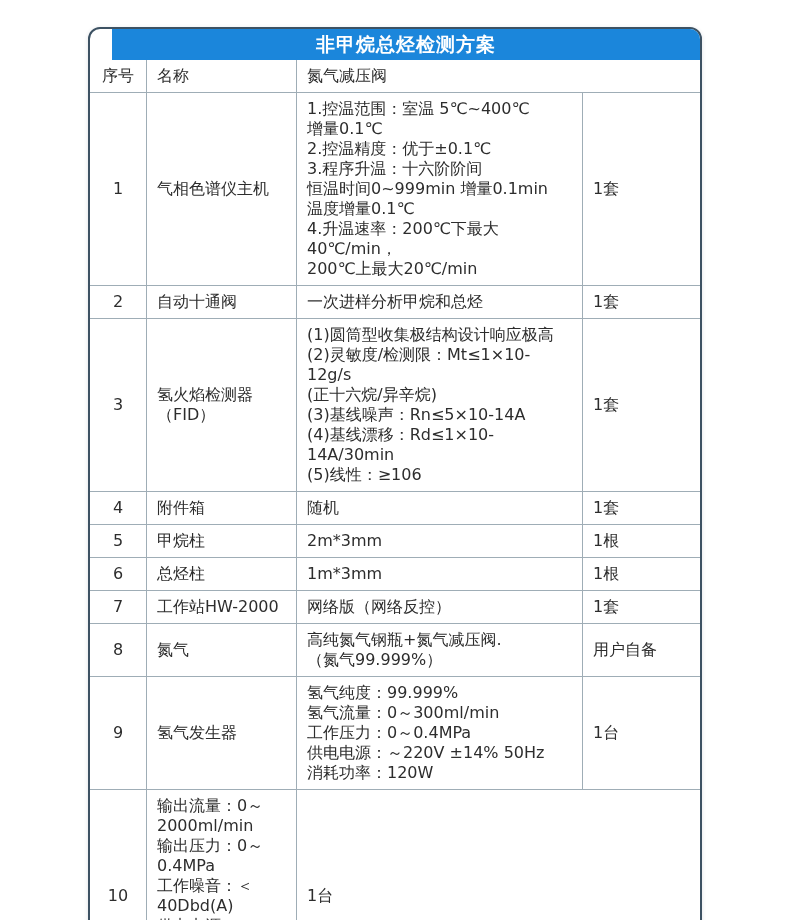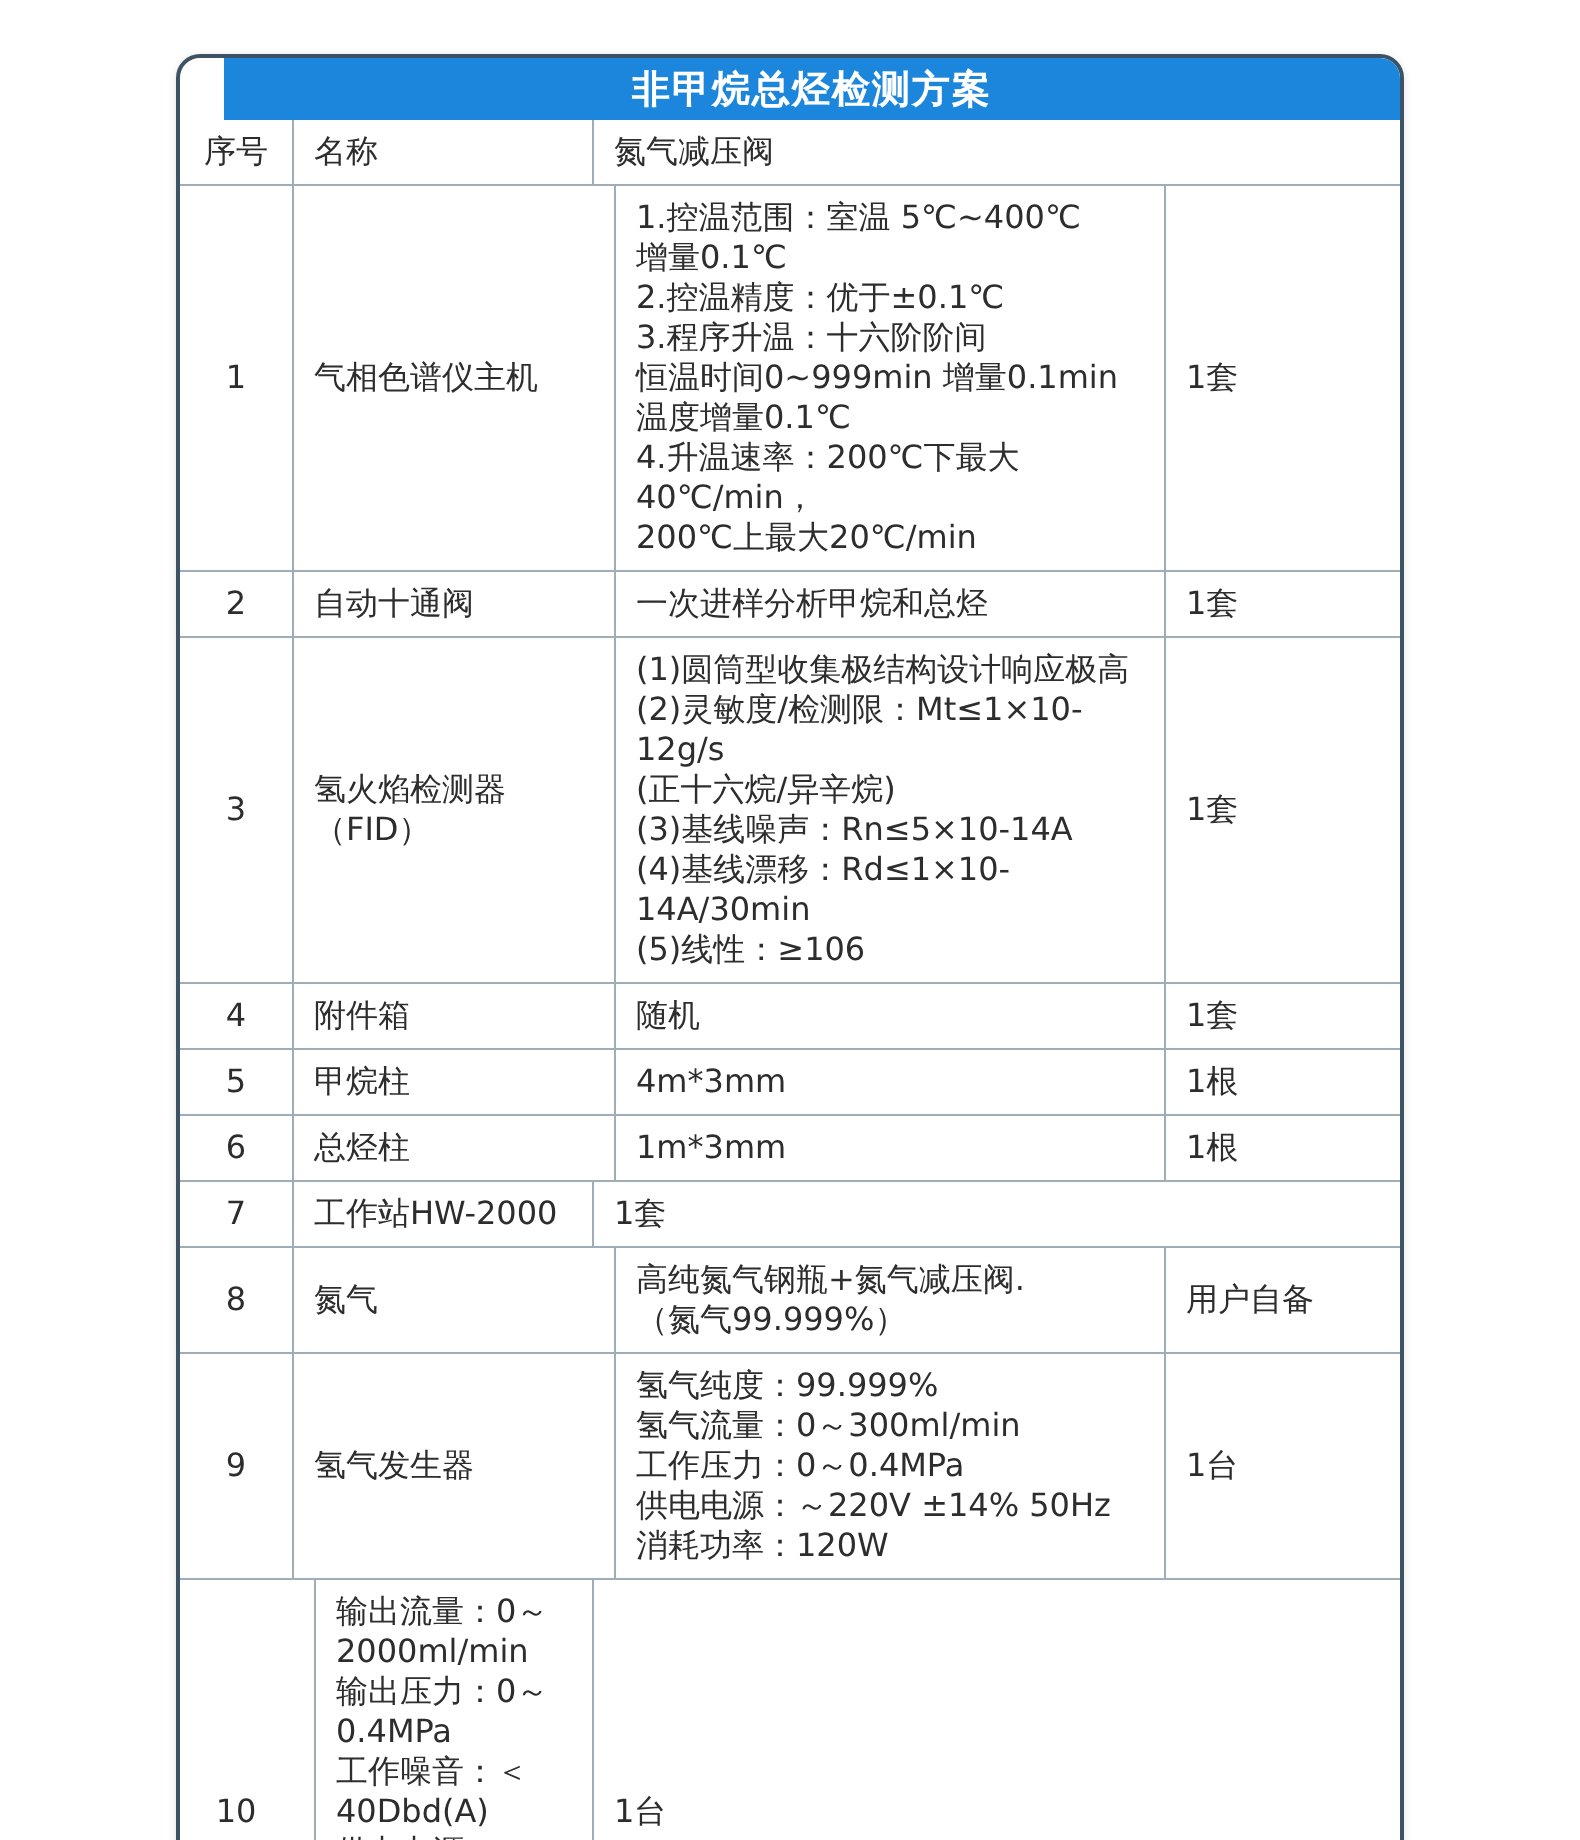--- a/index.html
+++ b/index.html
@@ -43,7 +43,7 @@
     min-height:32px;
   }
   .td:first-child{border-left:none;justify-content:center;padding-left:4px;padding-right:4px;text-align:center;}
-  .c-spec{white-space:pre-line;margin-left:11px;}
+  .c-spec{white-space:pre-line;}
   .head .td{font-weight:normal;}
 </style>
 </head>

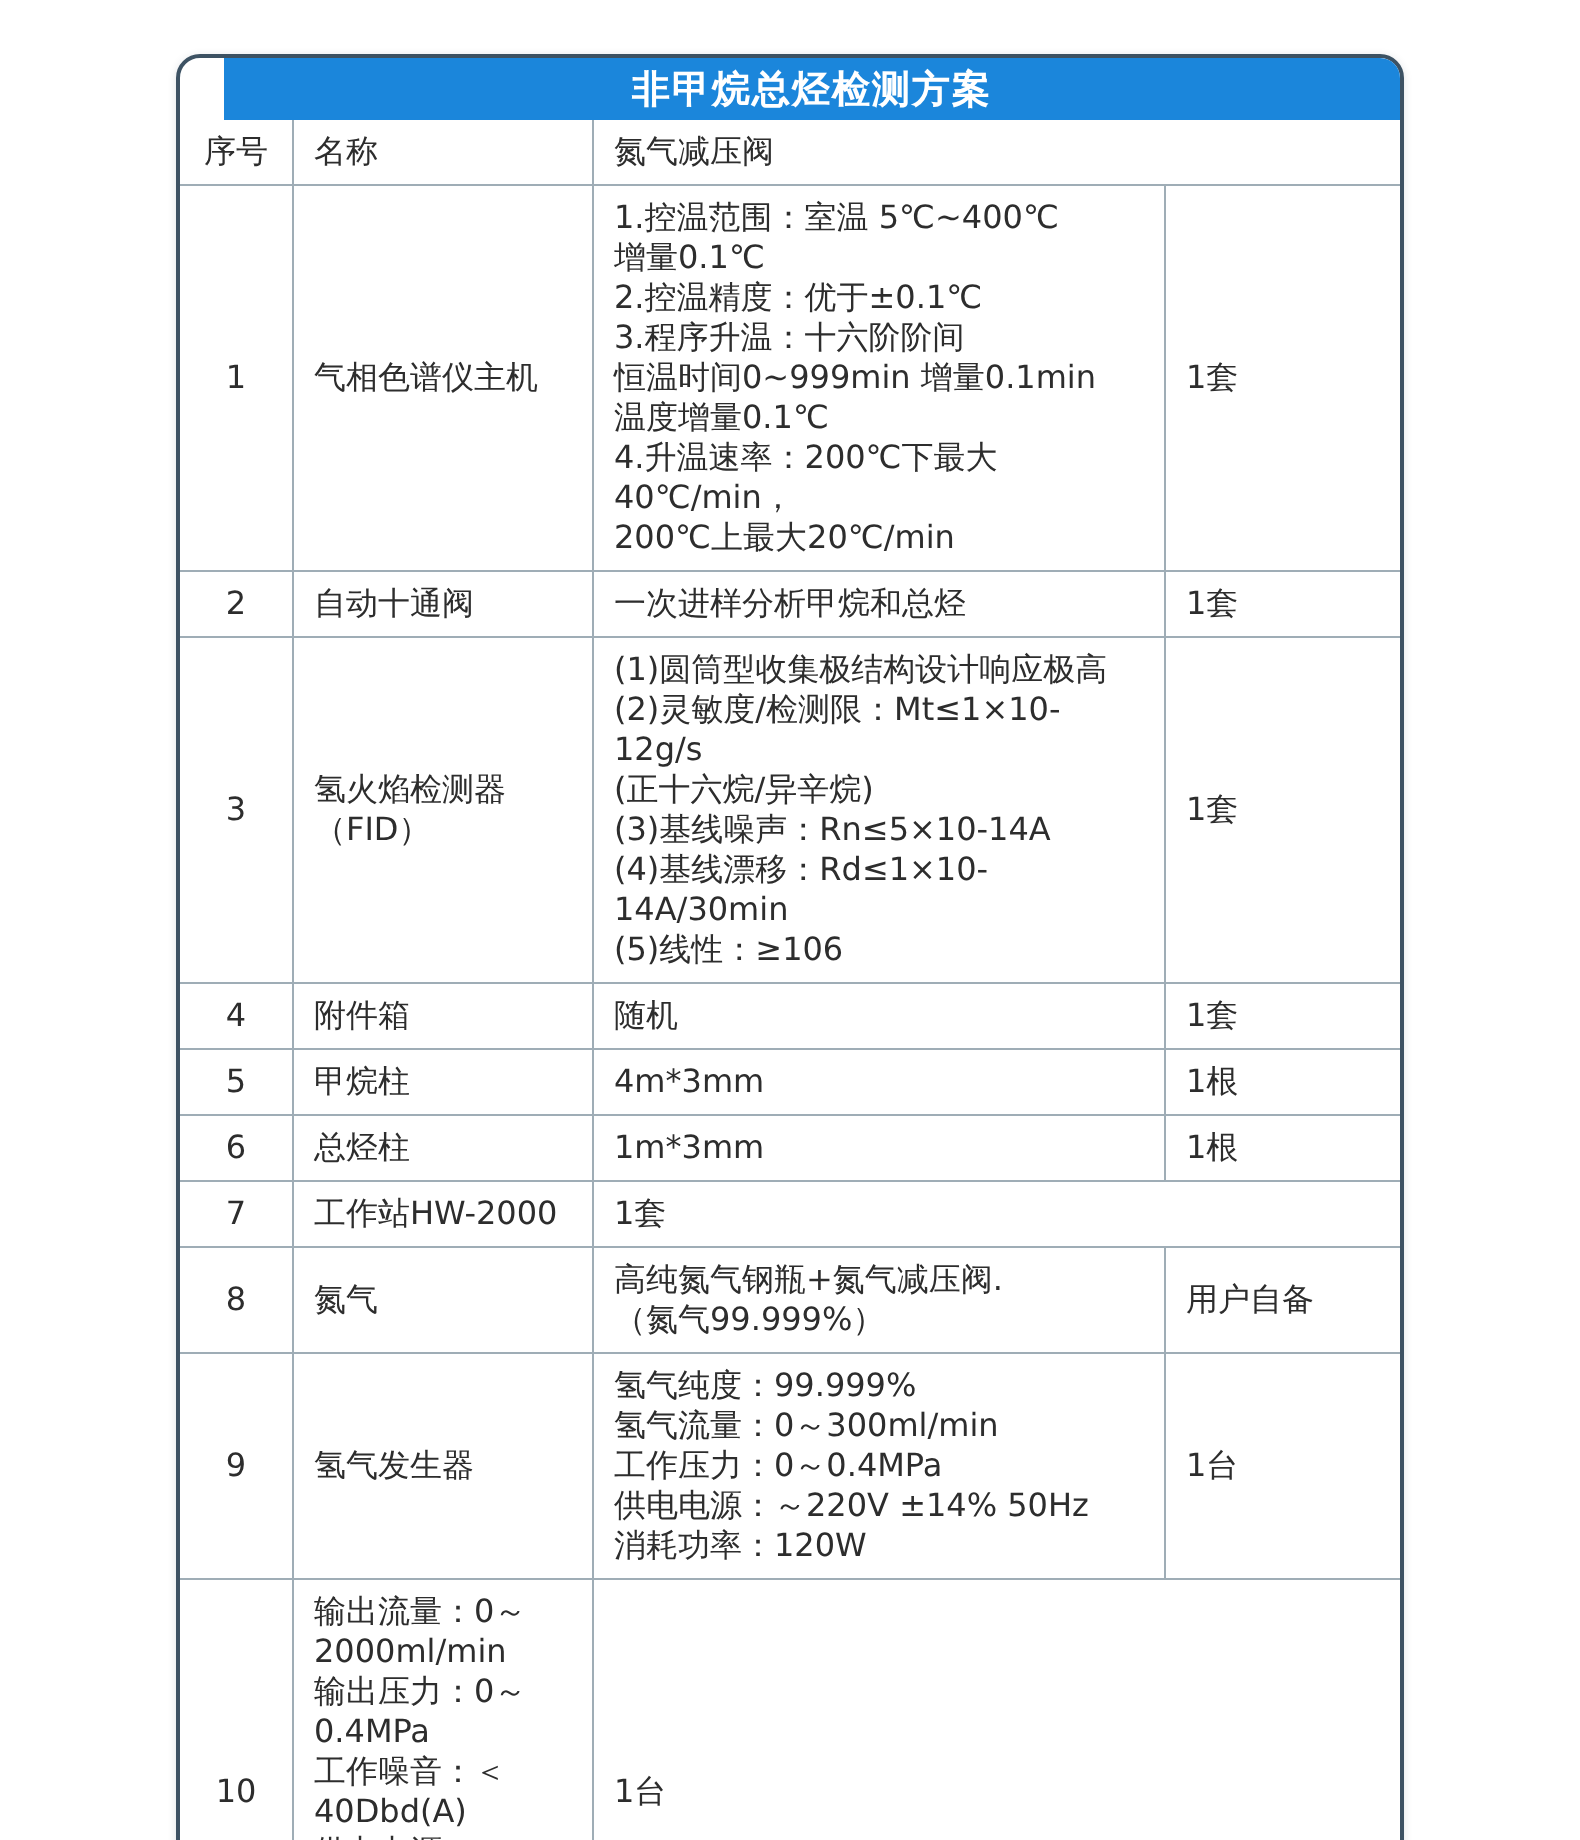--- a/index.html
+++ b/index.html
@@ -98,7 +98,7 @@
     <div class="tr">
       <div class="td">5</div>
       <div class="td">甲烷柱</div>
-      <div class="td c-spec">4m*3mm</div>
+      <div class="td c-spec">2m*3mm</div>
       <div class="td">1根</div>
     </div>
     <div class="tr">

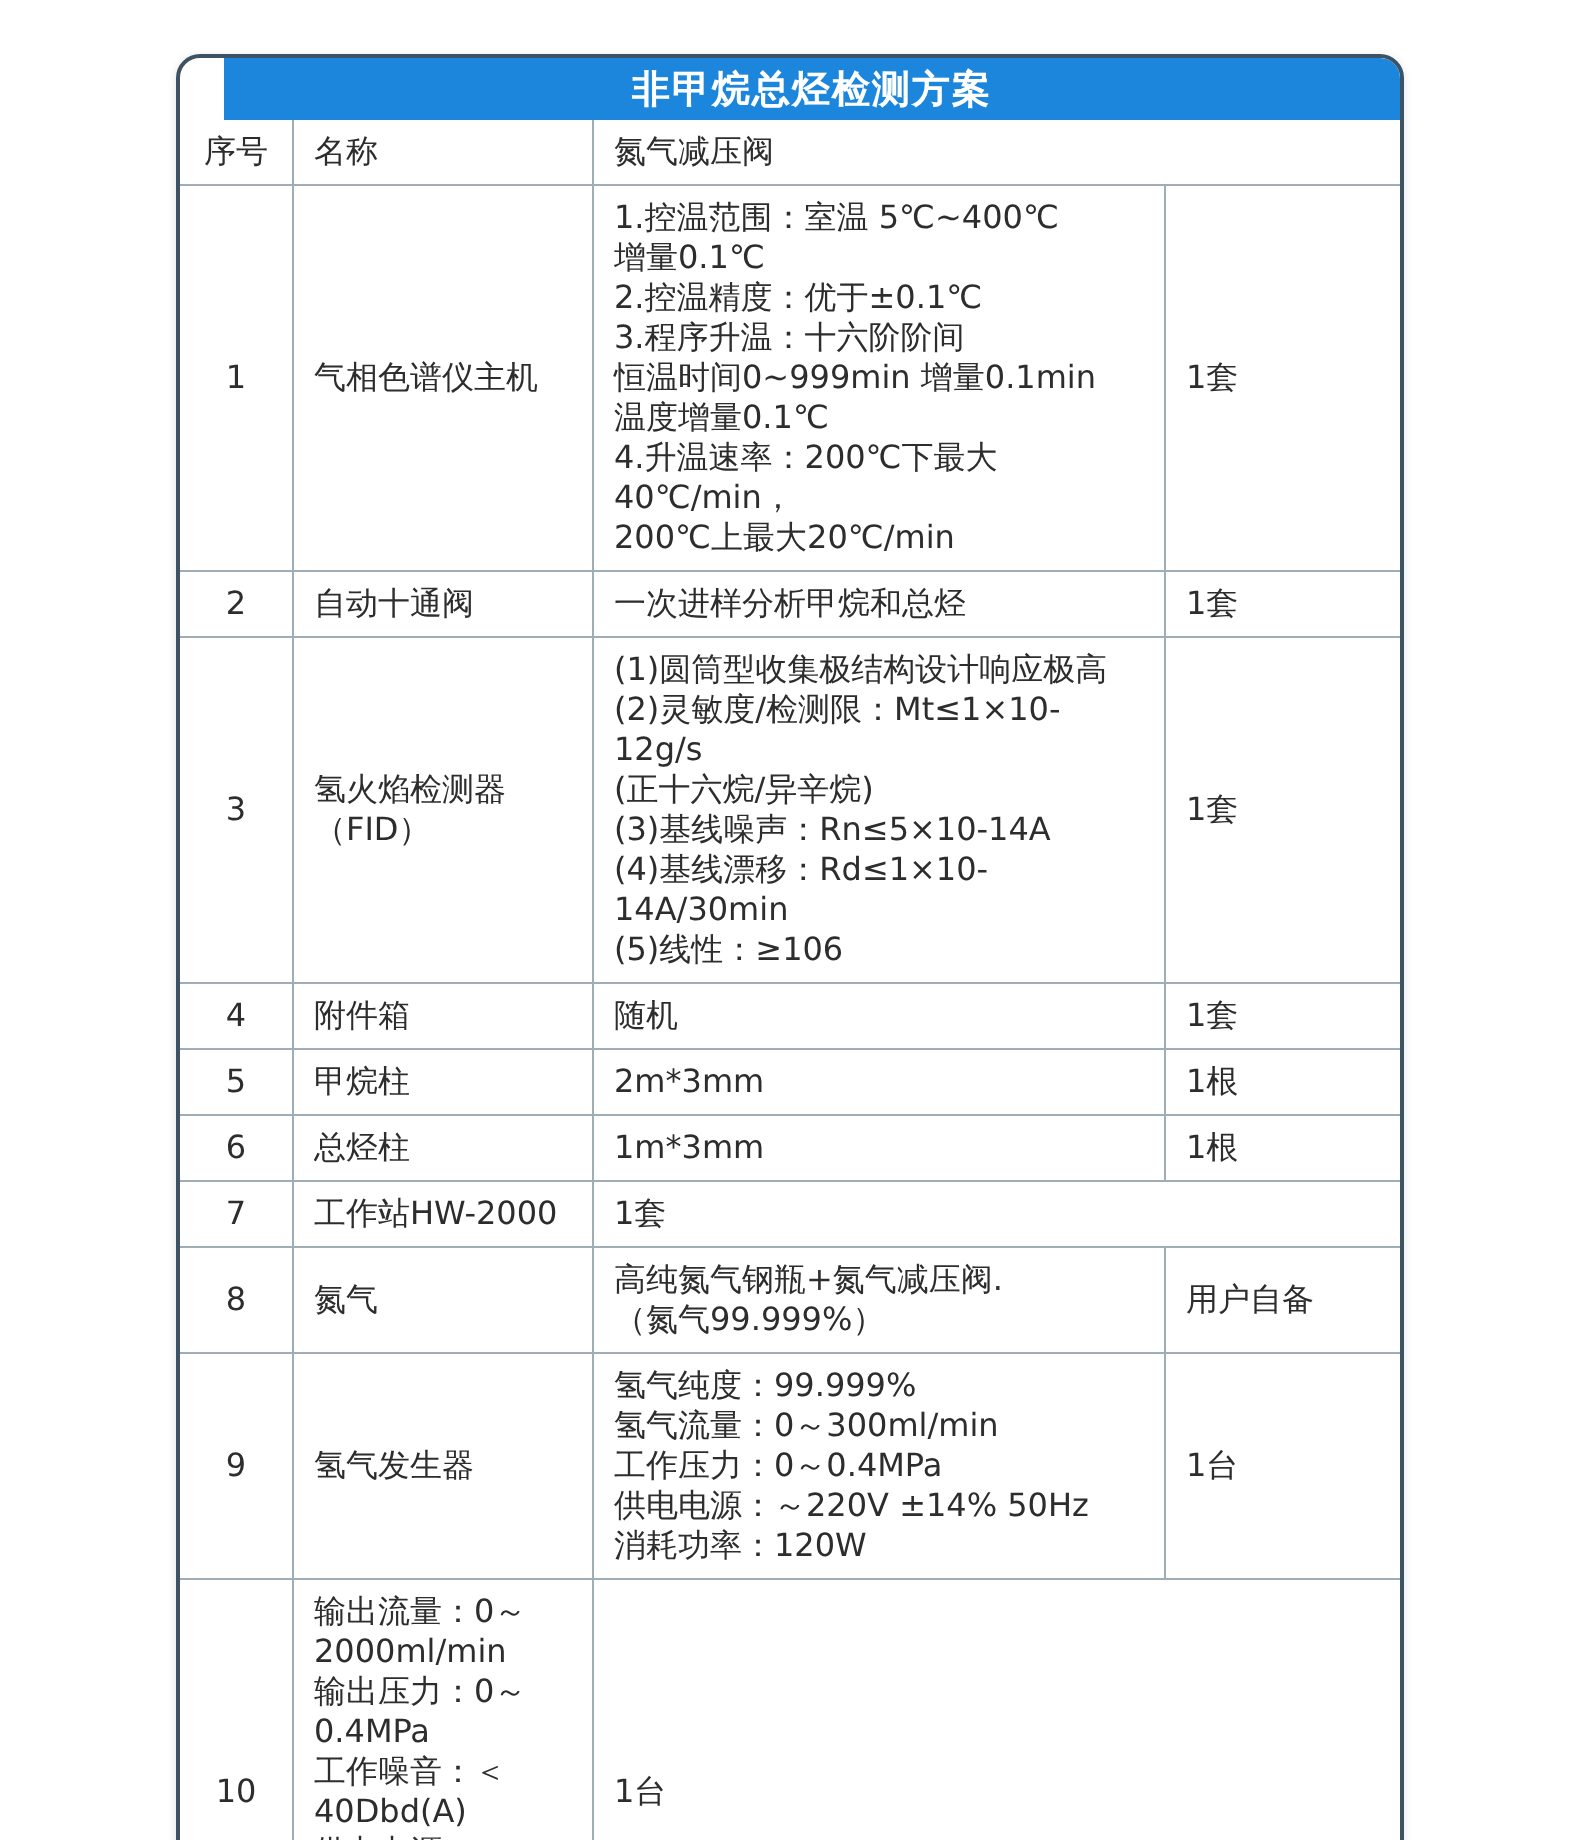--- a/index.html
+++ b/index.html
@@ -110,6 +110,7 @@
     <div class="tr">
       <div class="td">7</div>
       <div class="td">工作站HW-2000</div>
+      <div class="td c-spec">网络版（网络反控）</div>
       <div class="td">1套</div>
     </div>
     <div class="tr">

